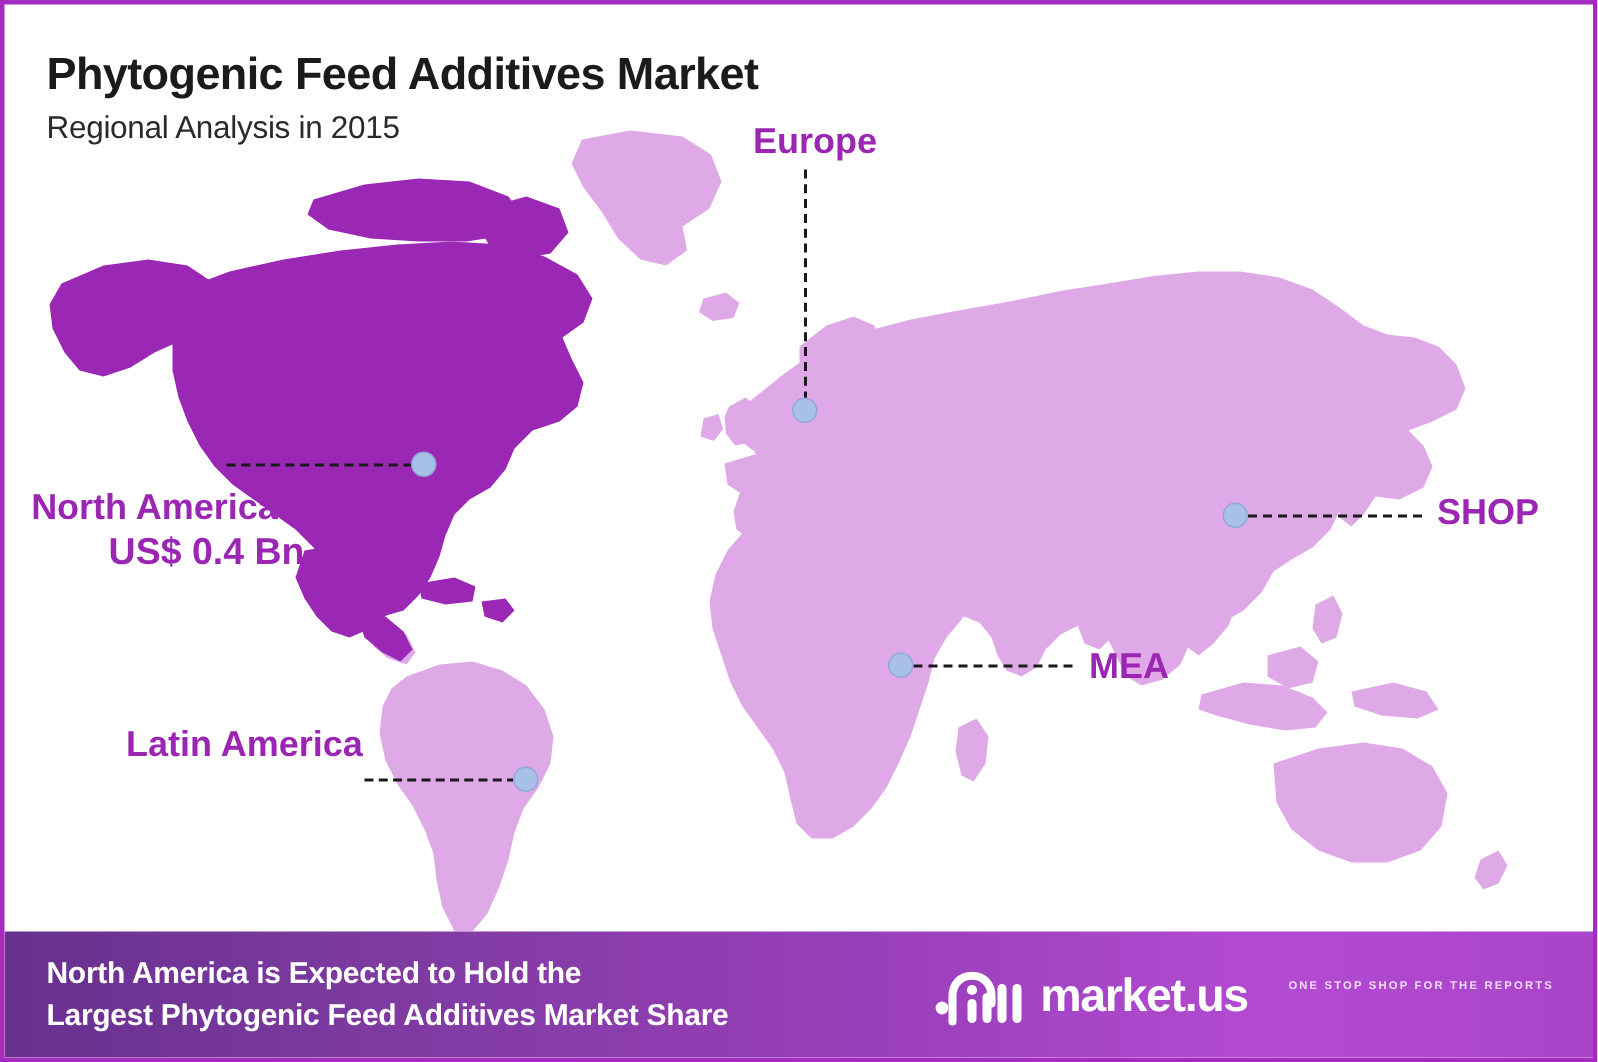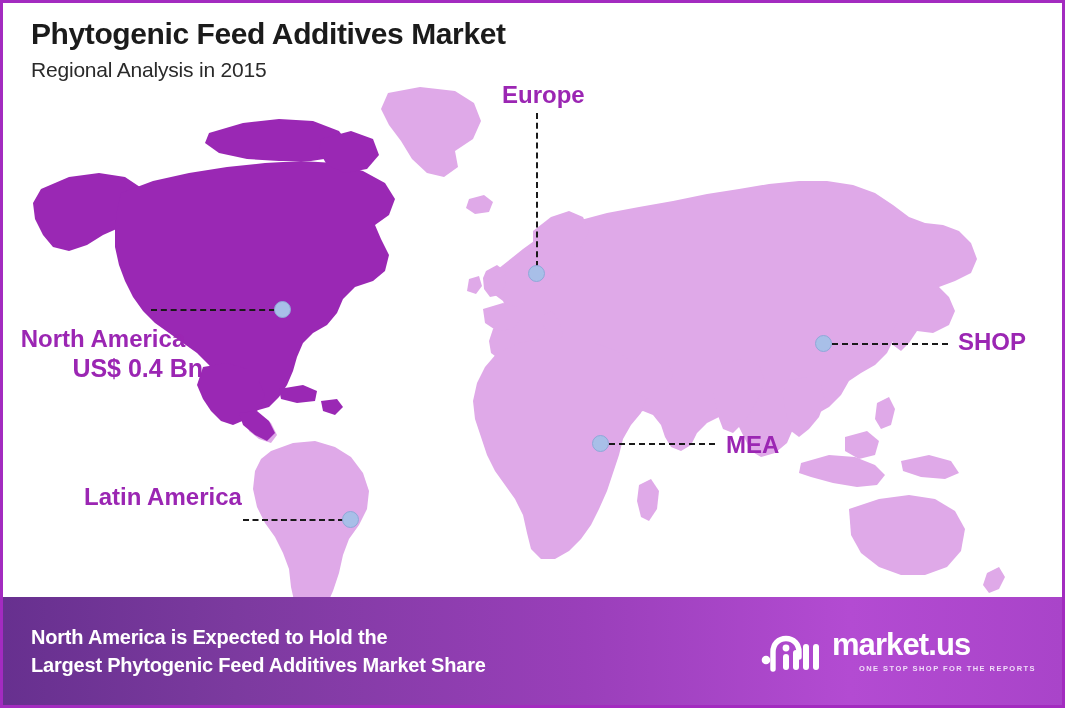--- a/index.html
+++ b/index.html
@@ -18,7 +18,7 @@
   }
 
   
-  #header { position:absolute; left:28px; top:14px; z-index:30; }
+  #header { position:absolute; left:28px; top:30px; z-index:30; }
   #chart-title {
     font-size:30px; font-weight:bold; color:#1b1b1b;
     letter-spacing:-0.4px; line-height:1.15; white-space:nowrap;

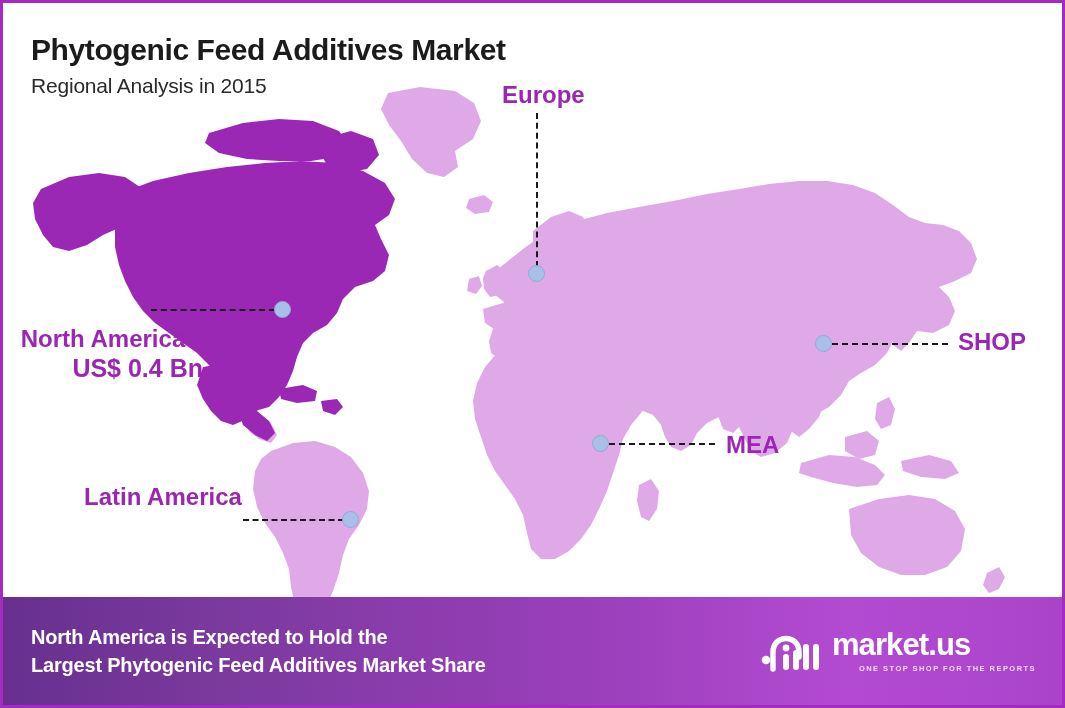--- a/index.html
+++ b/index.html
@@ -87,7 +87,7 @@
   
   #bottom-banner {
     position:absolute; left:0; bottom:0;
-    width:1059px; height:108px;
+    width:1059px; height:84px;
     background:linear-gradient(90deg,#67308f 0%,#7c3a9f 22%,#9a3fba 55%,#b34bd2 80%,#a944c9 100%);
     display:flex; align-items:center; justify-content:space-between;
     padding:0 26px 0 28px;

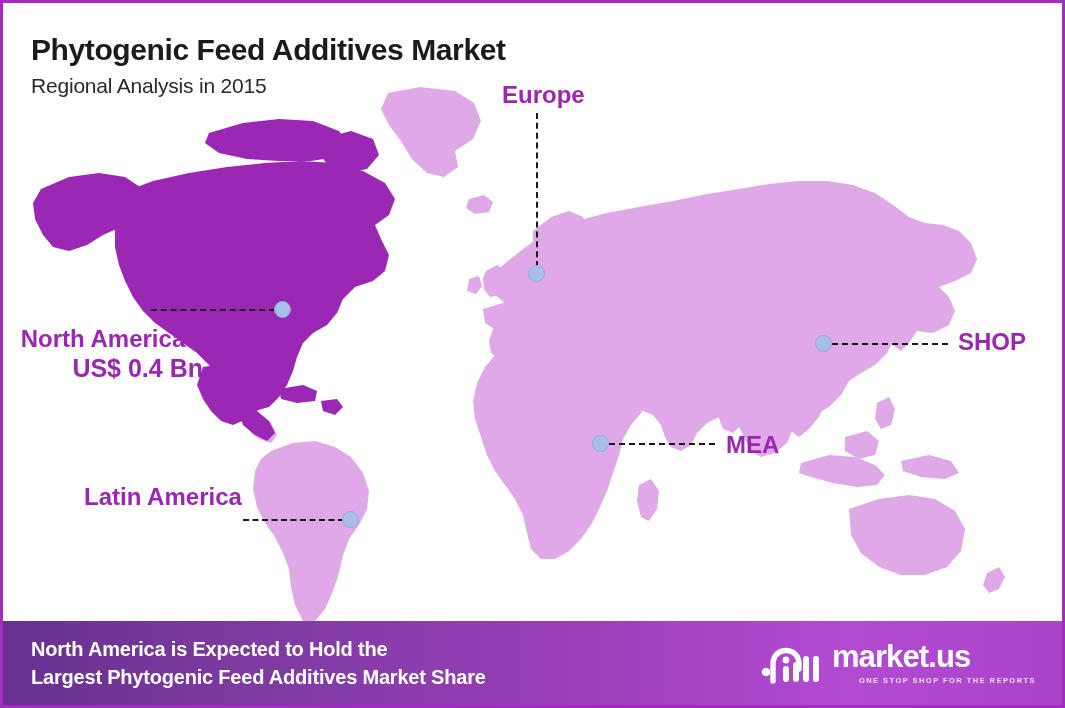--- a/index.html
+++ b/index.html
@@ -101,7 +101,7 @@
 
   #brand-logo { display:flex; align-items:center; gap:11px; }
   #brand-mark { flex:none; }
-  #brand-wordmark { display:flex; flex-direction:column; align-items:flex-start; }
+  #brand-wordmark { display:flex; flex-direction:row; align-items:flex-start; }
   #brand-name {
     color:#ffffff; font-size:31px; font-weight:bold;
     letter-spacing:-0.9px; line-height:1;

